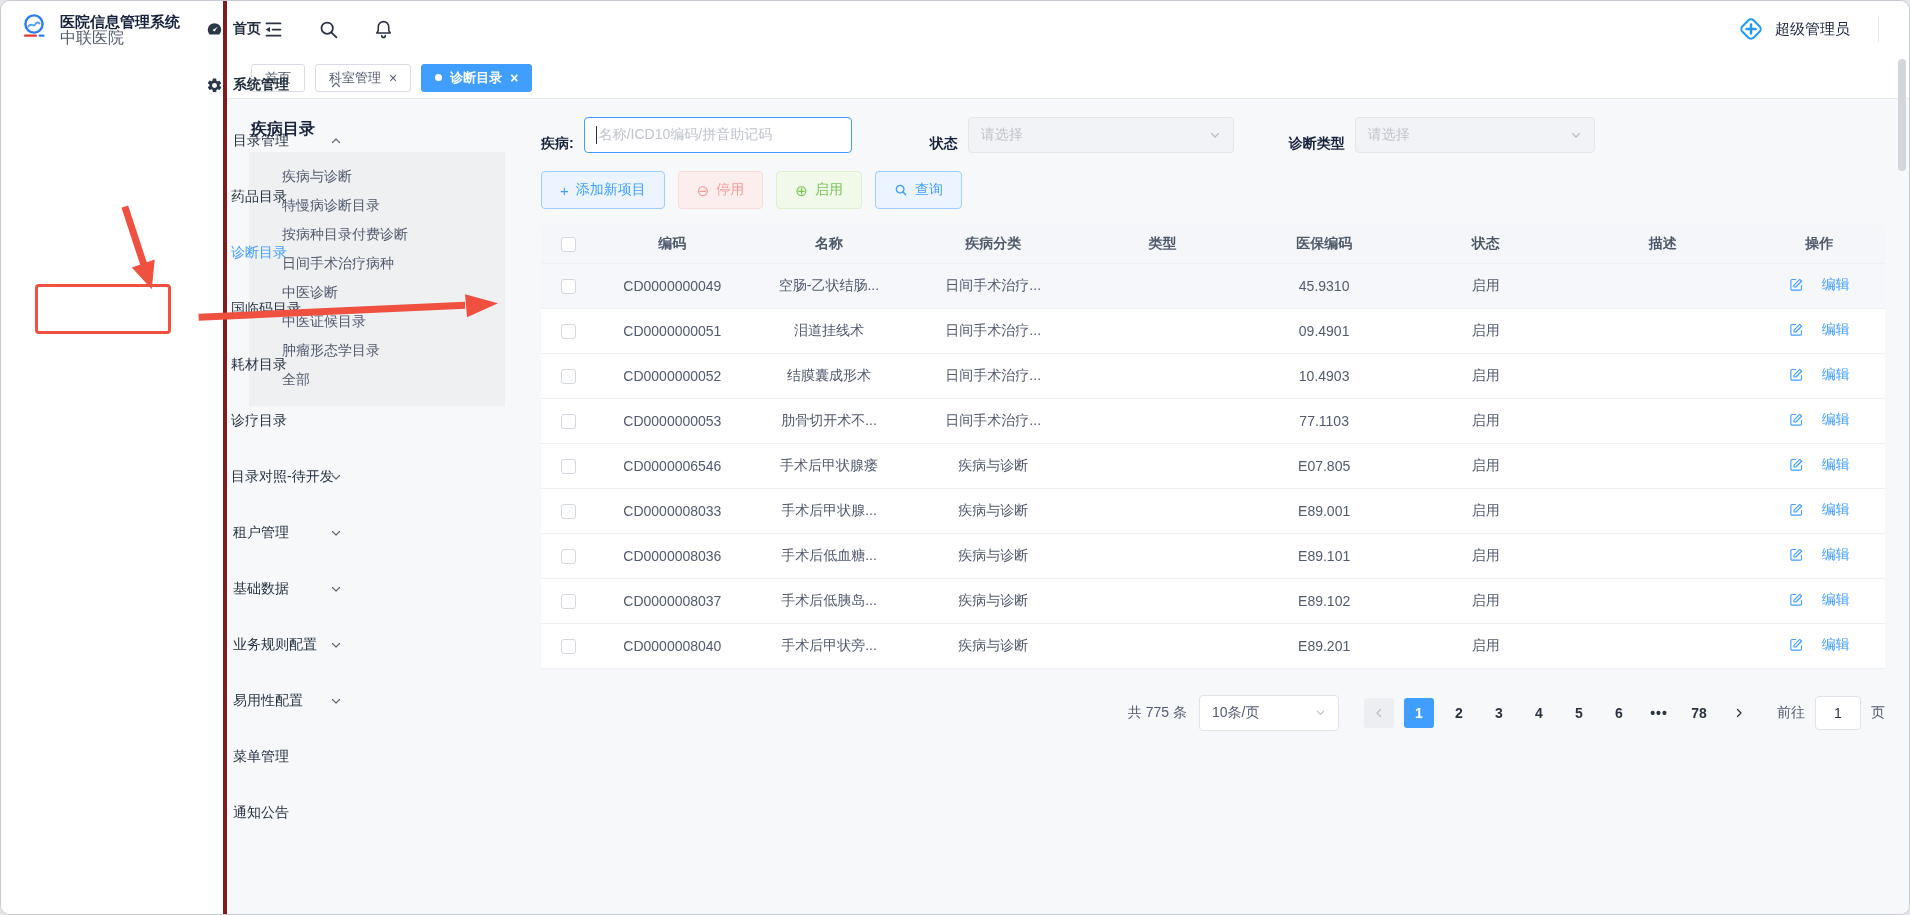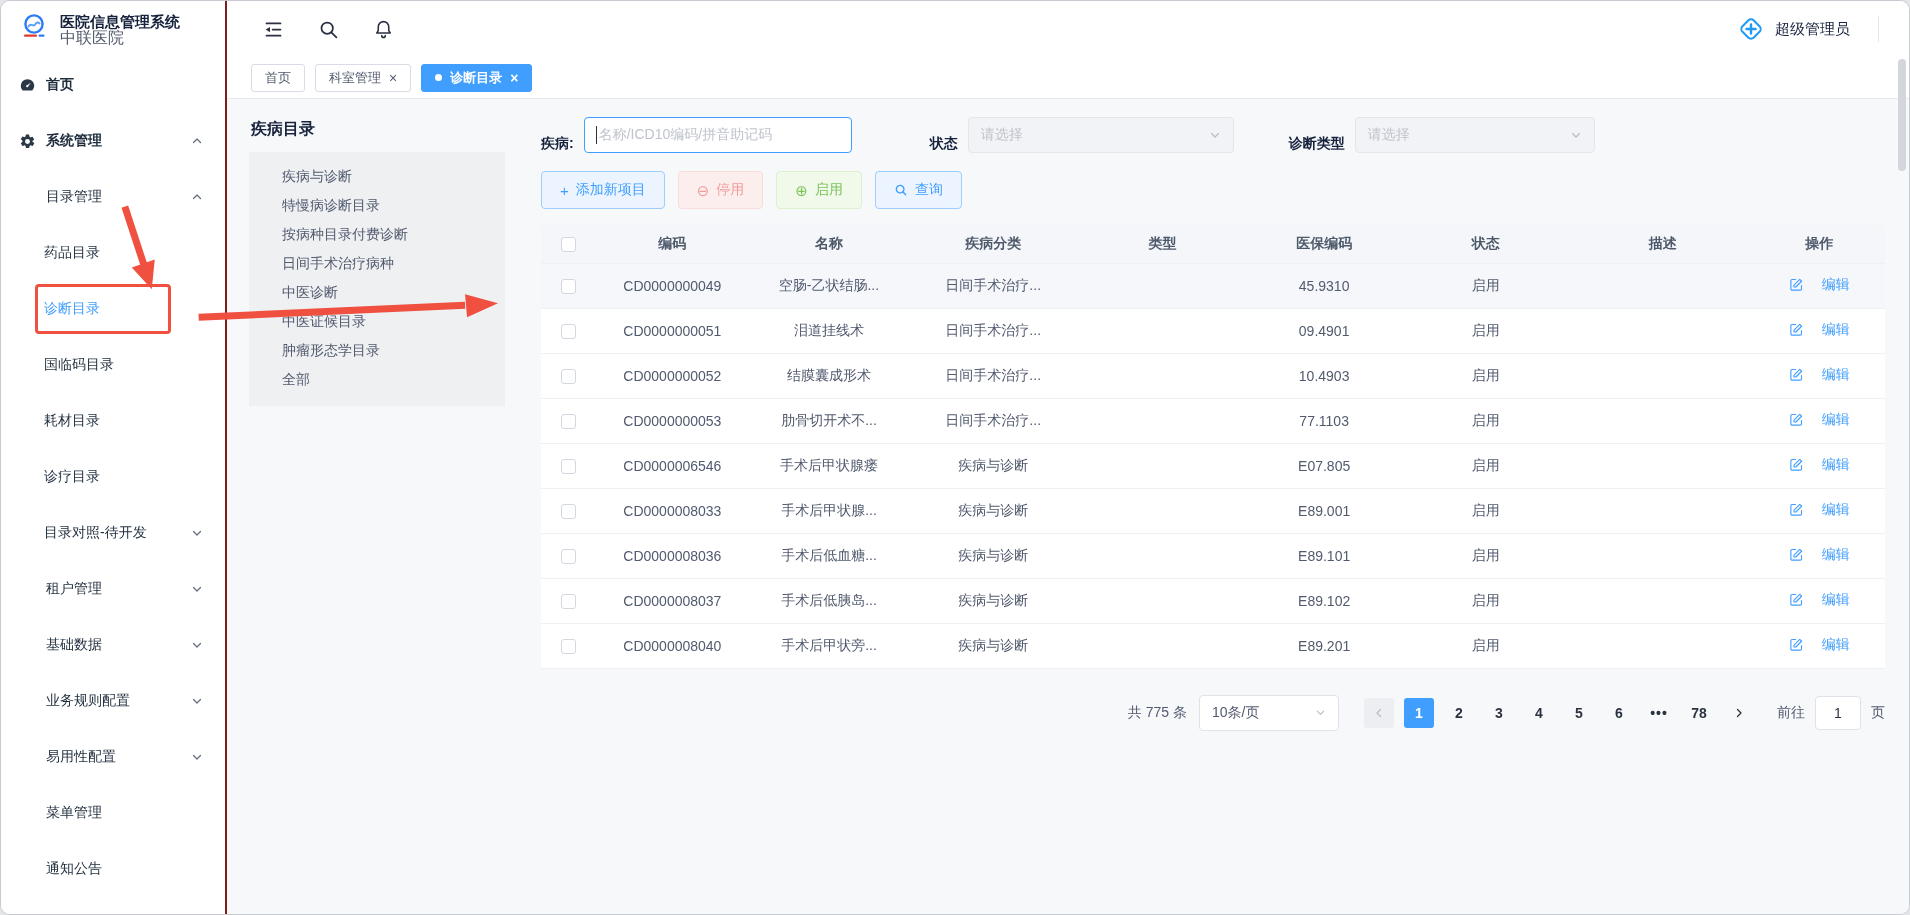--- a/index.html
+++ b/index.html
@@ -8,7 +8,7 @@
   .window{position:relative;width:1910px;height:915px;background:#fff;border:1px solid #c7cad0;border-radius:10px;overflow:hidden;display:flex}
 
   
-  .sidebar{width:226px;flex-shrink:0;background:#fff;border-right:2px solid #7f1d1d;display:flex;flex-direction:column}
+  .sidebar{width:226px;flex-shrink:0;background:#fff;border-right:4px solid #7f1d1d;display:flex;flex-direction:row}
   .logo-row{height:56px;display:flex;align-items:center;gap:9px;padding:0 8px 0 16px}
   .logo-badge{width:34px;height:30px;display:flex;flex-direction:column;align-items:center;gap:1px}
   .logo-title{font-size:15px;font-weight:700;color:#17233d;white-space:nowrap;line-height:18px}

